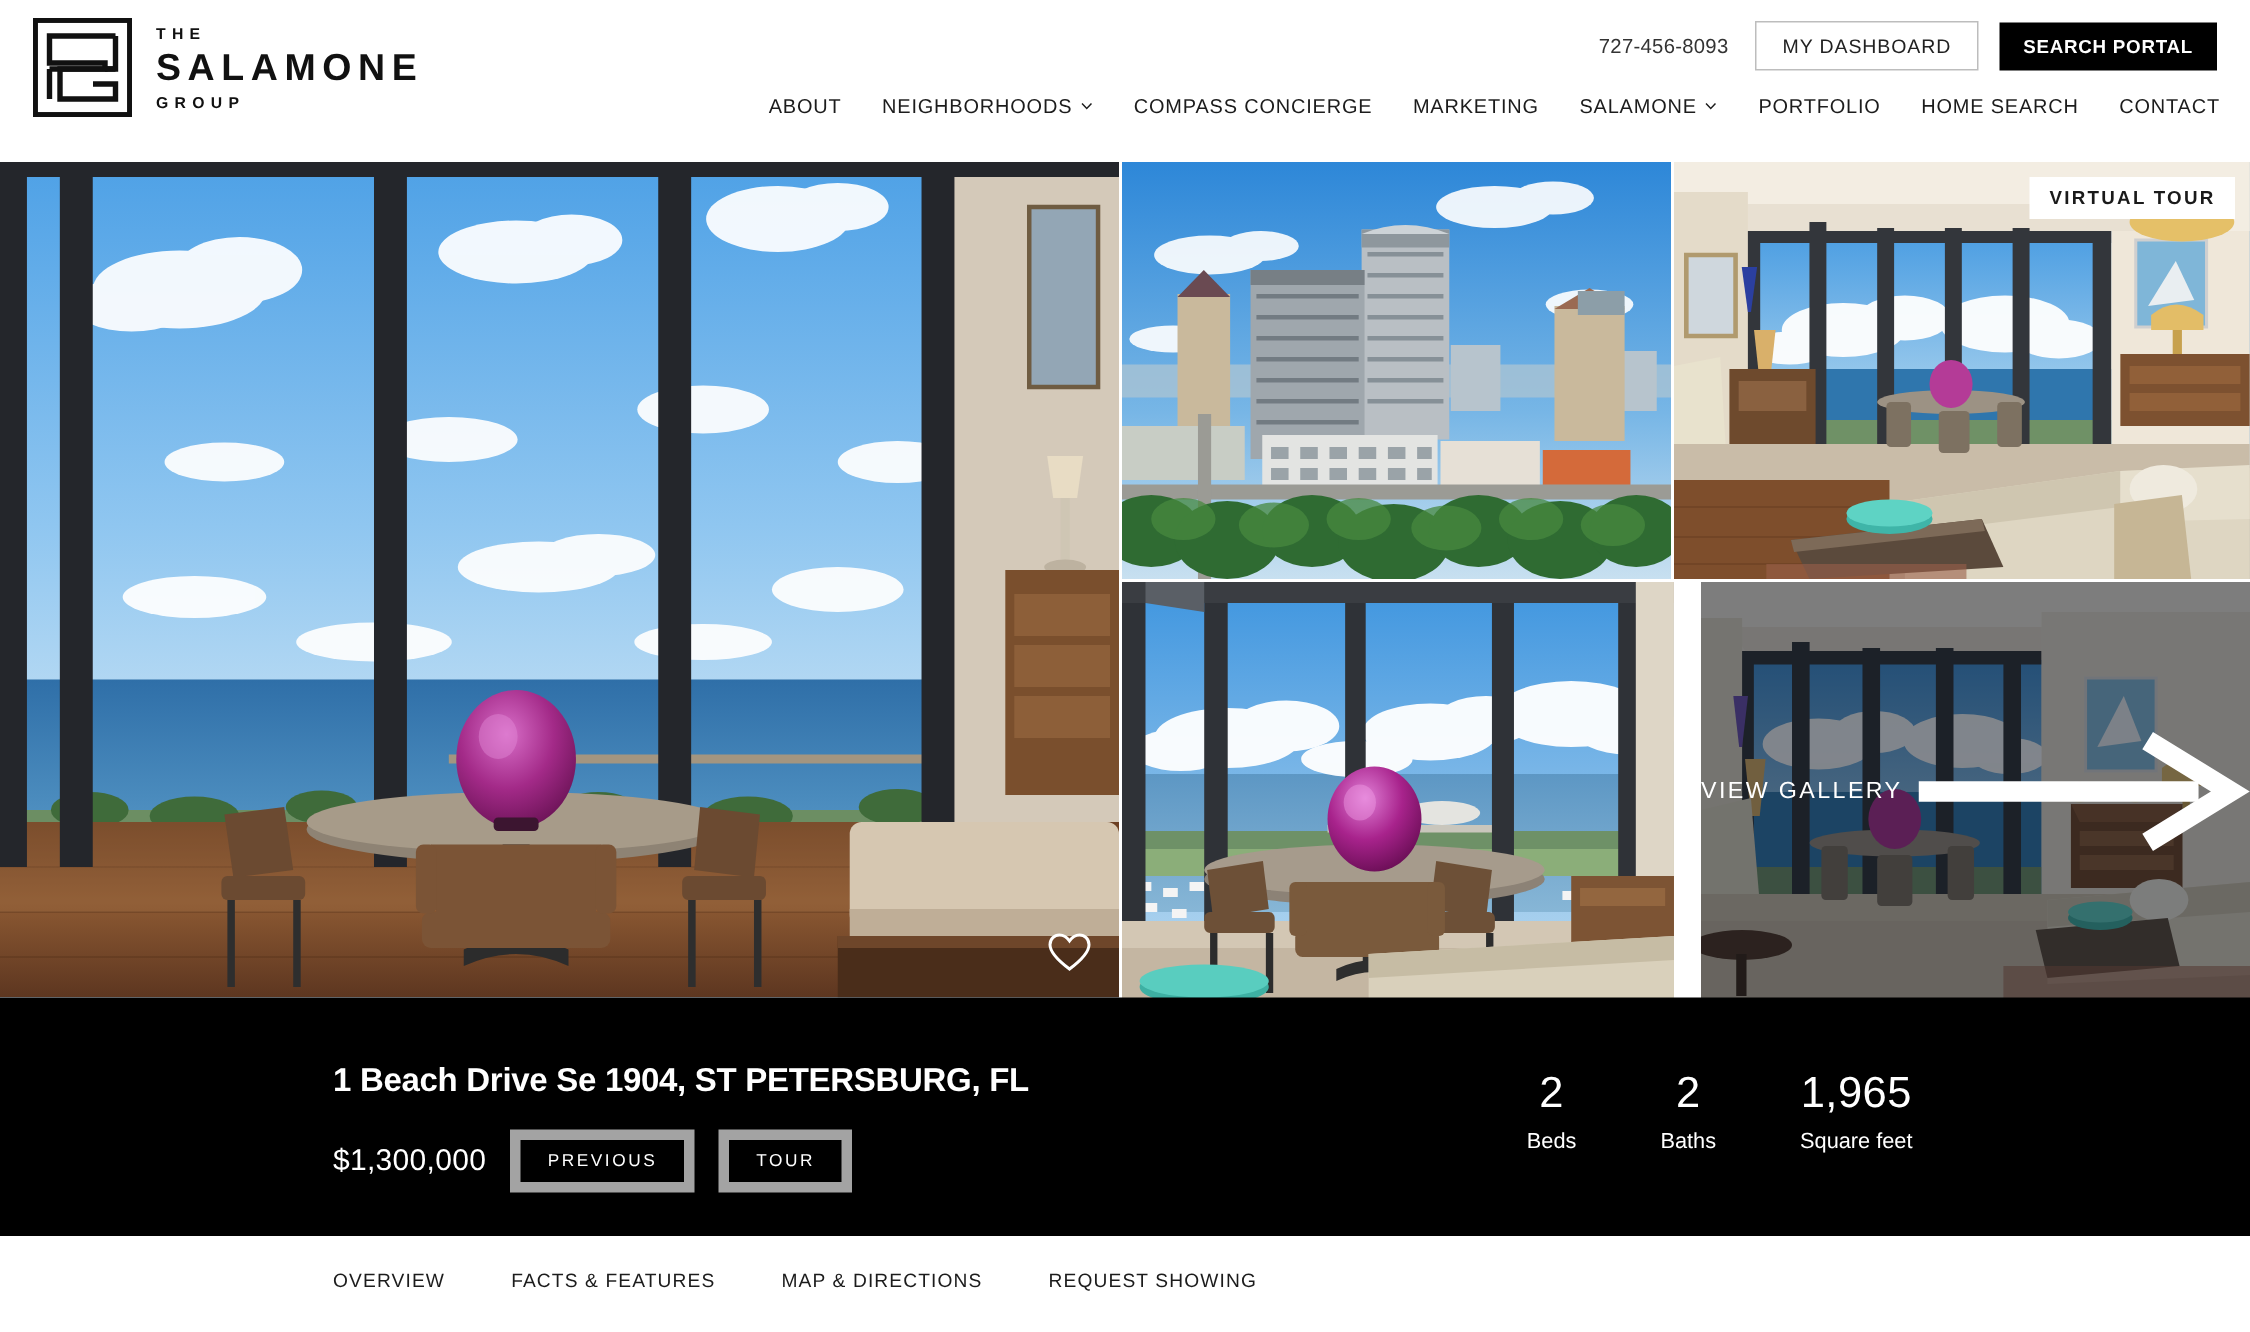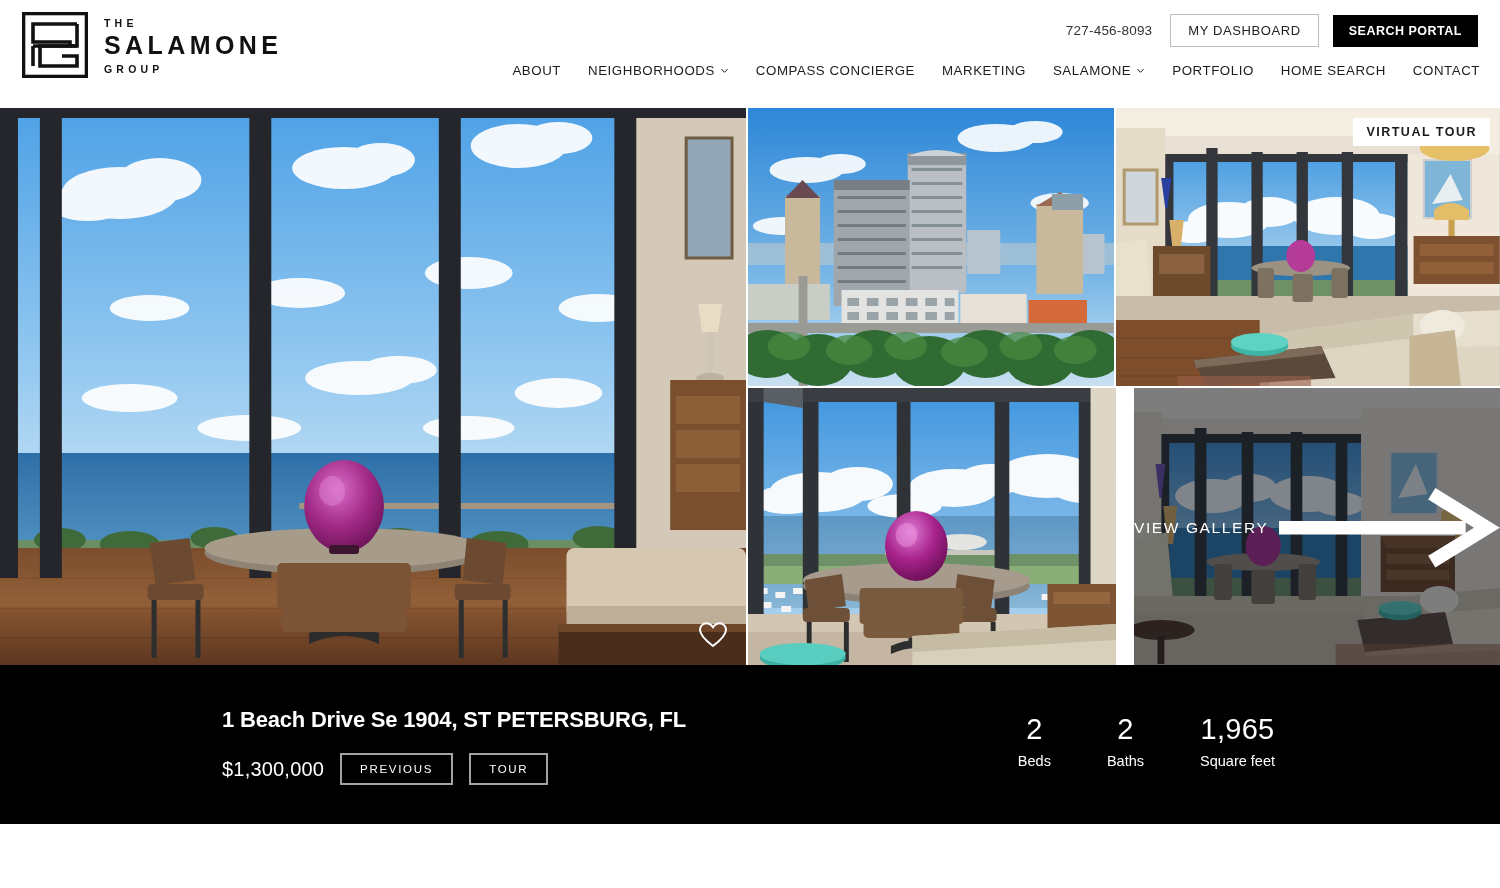--- a/index.html
+++ b/index.html
@@ -123,7 +123,7 @@
   }
   .price { font-size:20px; color:#fff; letter-spacing:.2px; }
   .navbtn {
-    border:2px solid #a3a3a3; background:transparent; color:#fff;
+    border:7px solid #a3a3a3; background:transparent; color:#fff;
     font-size:11.5px; letter-spacing:1.7px; font-weight:400;
     padding:8px 18px; cursor:pointer;
     font-family:"Liberation Sans", sans-serif;

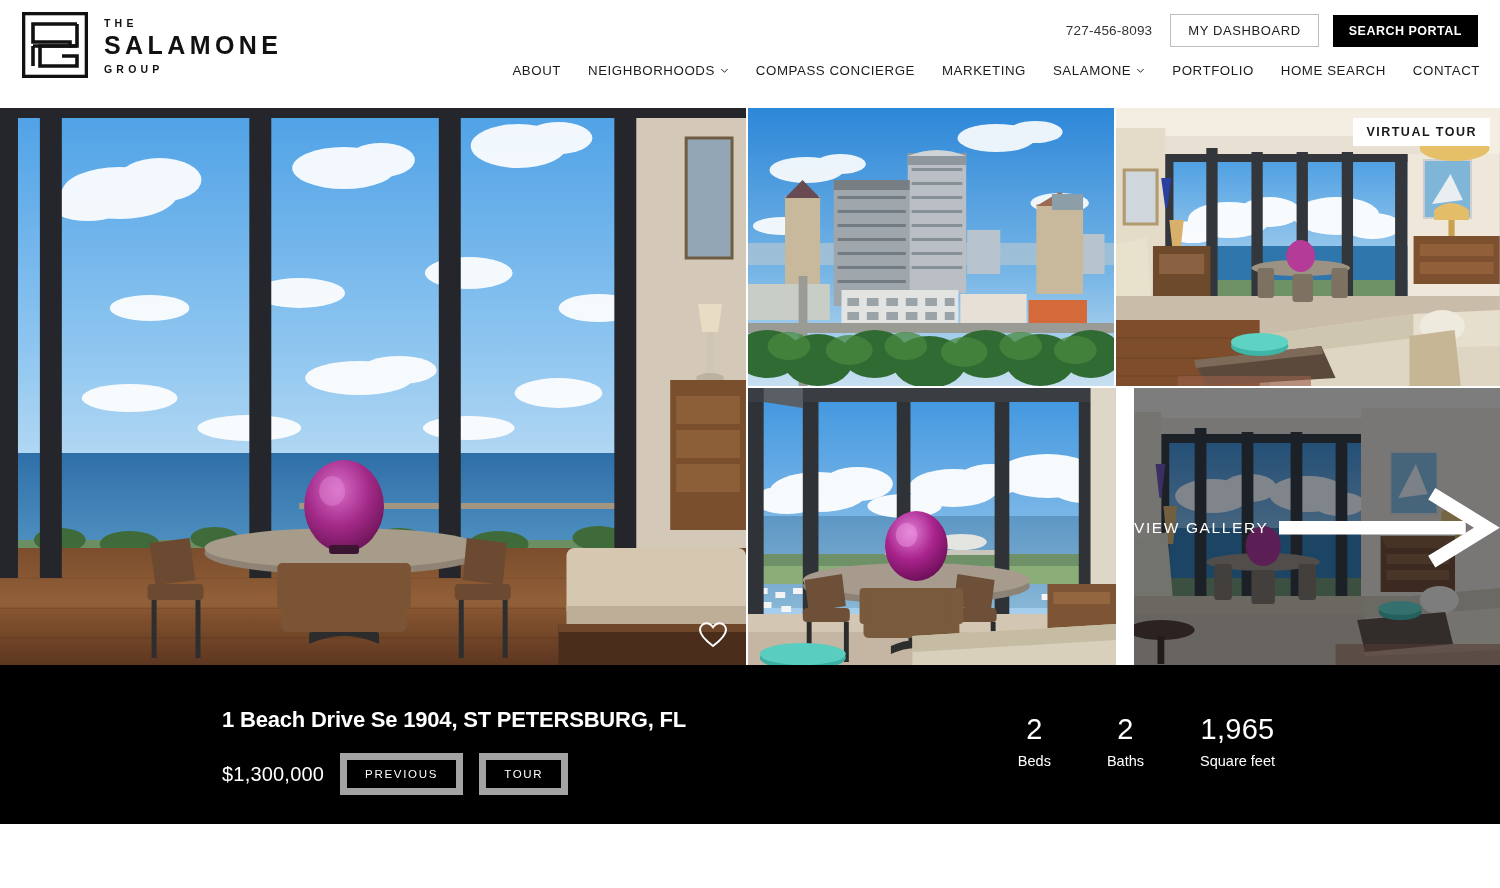--- a/index.html
+++ b/index.html
@@ -789,6 +789,12 @@
 </div>
 
 <div class="tabbar">
+  <div class="tabs">
+    <div class="tab">OVERVIEW</div>
+    <div class="tab">FACTS &amp; FEATURES</div>
+    <div class="tab">MAP &amp; DIRECTIONS</div>
+    <div class="tab">REQUEST SHOWING</div>
+  </div>
 </div>
 
 </body></html>

